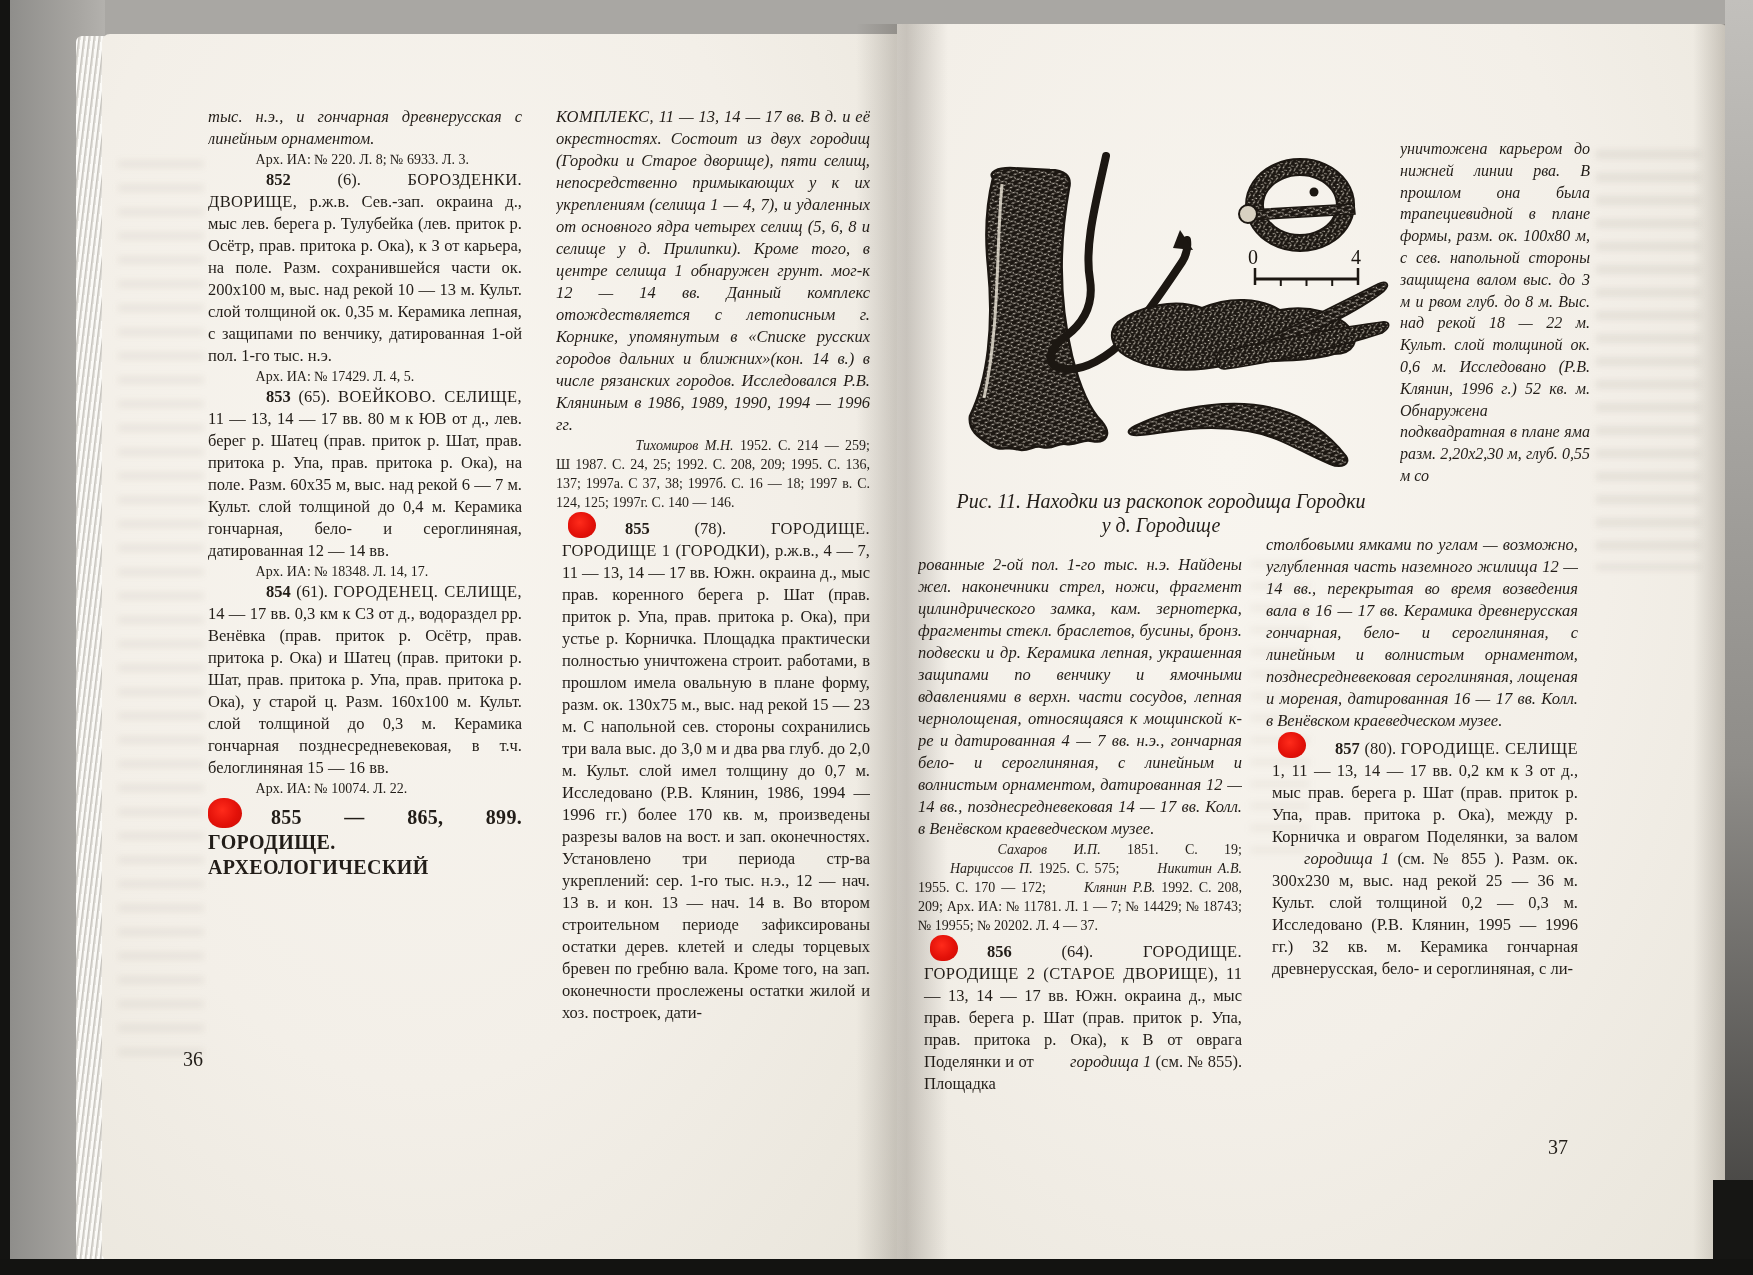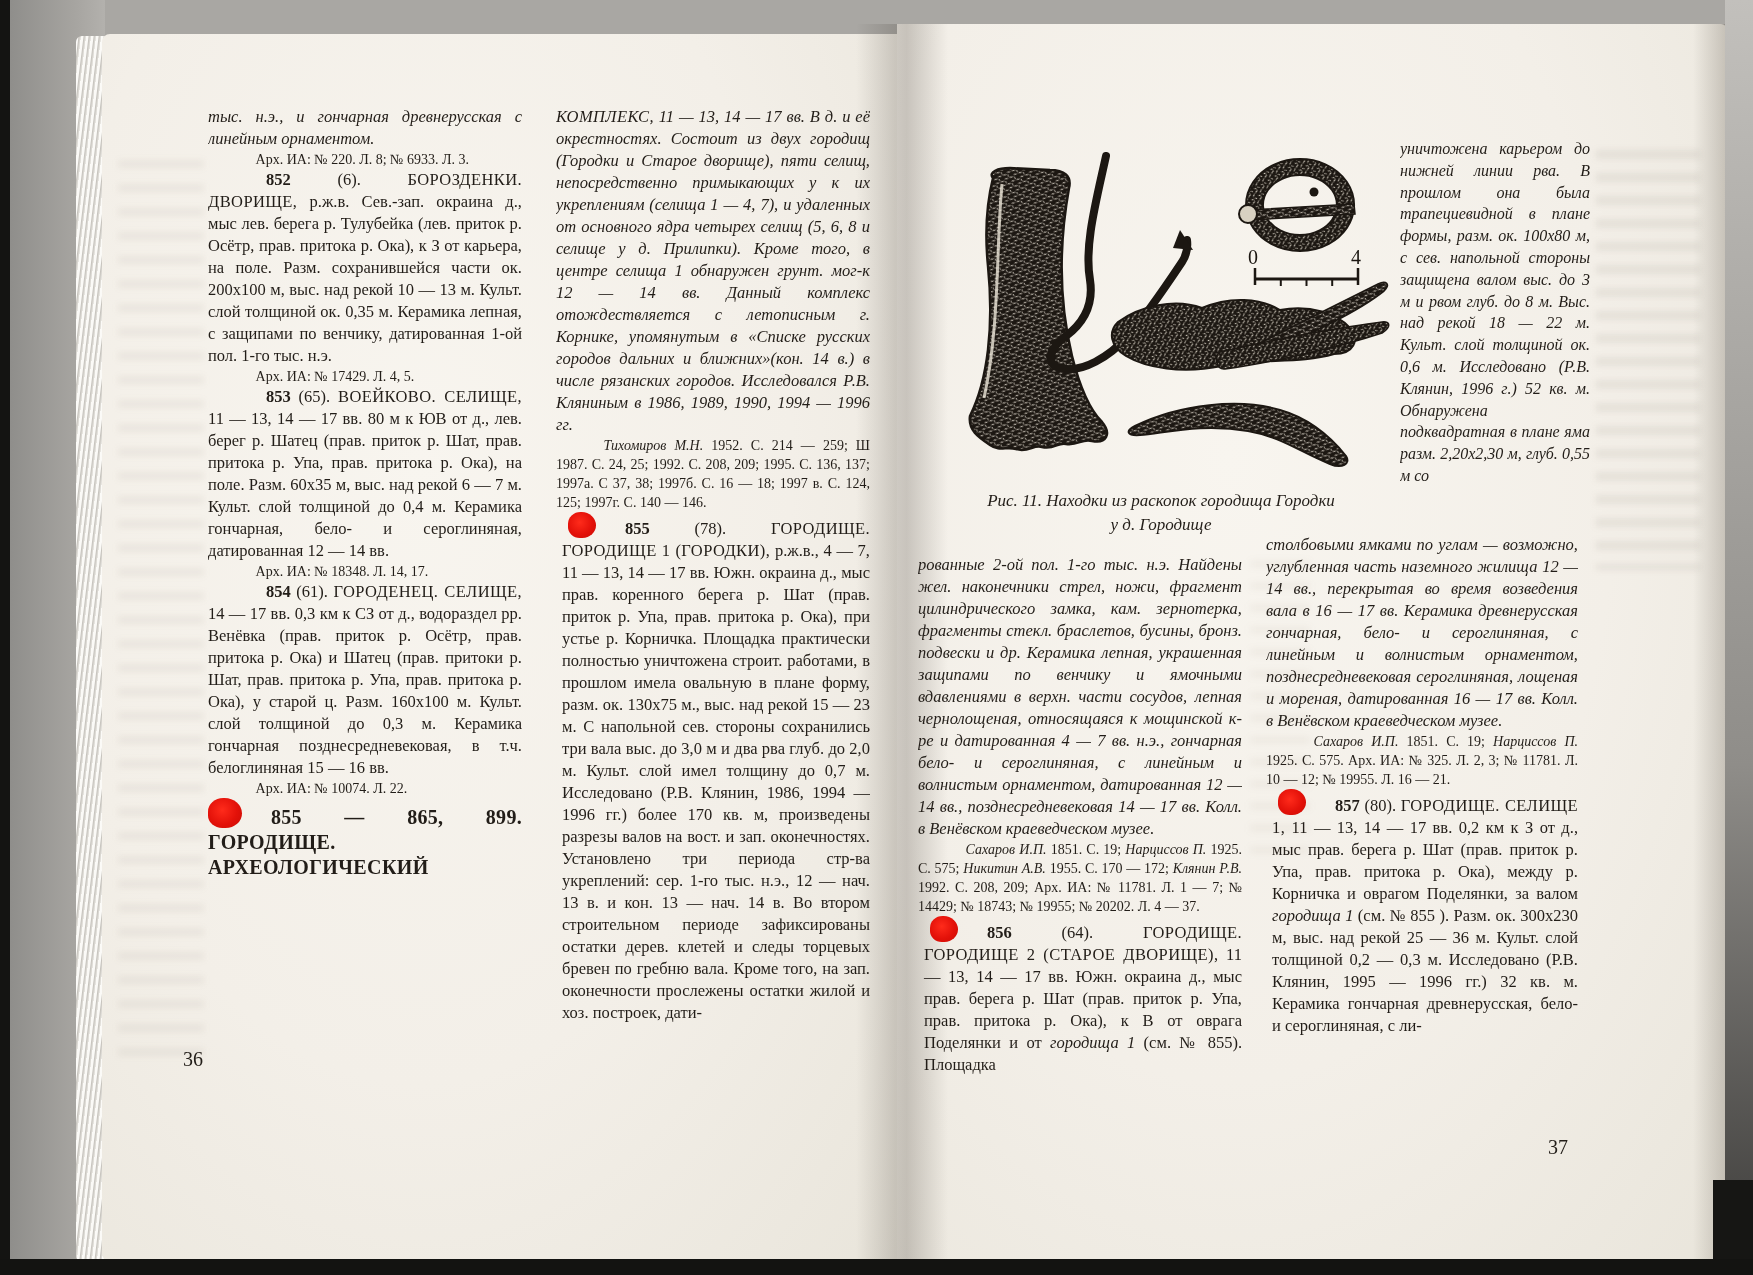--- a/index.html
+++ b/index.html
@@ -44,7 +44,7 @@
   .cite{font-size:14px;line-height:19px;text-indent:3.4em;margin:13px 0;}
   .num{font-weight:bold;margin-left:20px;}
   .caps{letter-spacing:.4px;}
-  .it{font-style:italic;}
+  .it{font-style:italic;margin-left:32px;}
   .dot{display:inline-block;width:28px;height:26px;margin:0 9px -4px 6px;
     border-radius:48% 55% 52% 45%;
     background:radial-gradient(circle at 42% 40%,#ff2b1b 0%,#e31109 55%,#c90c04 100%);}

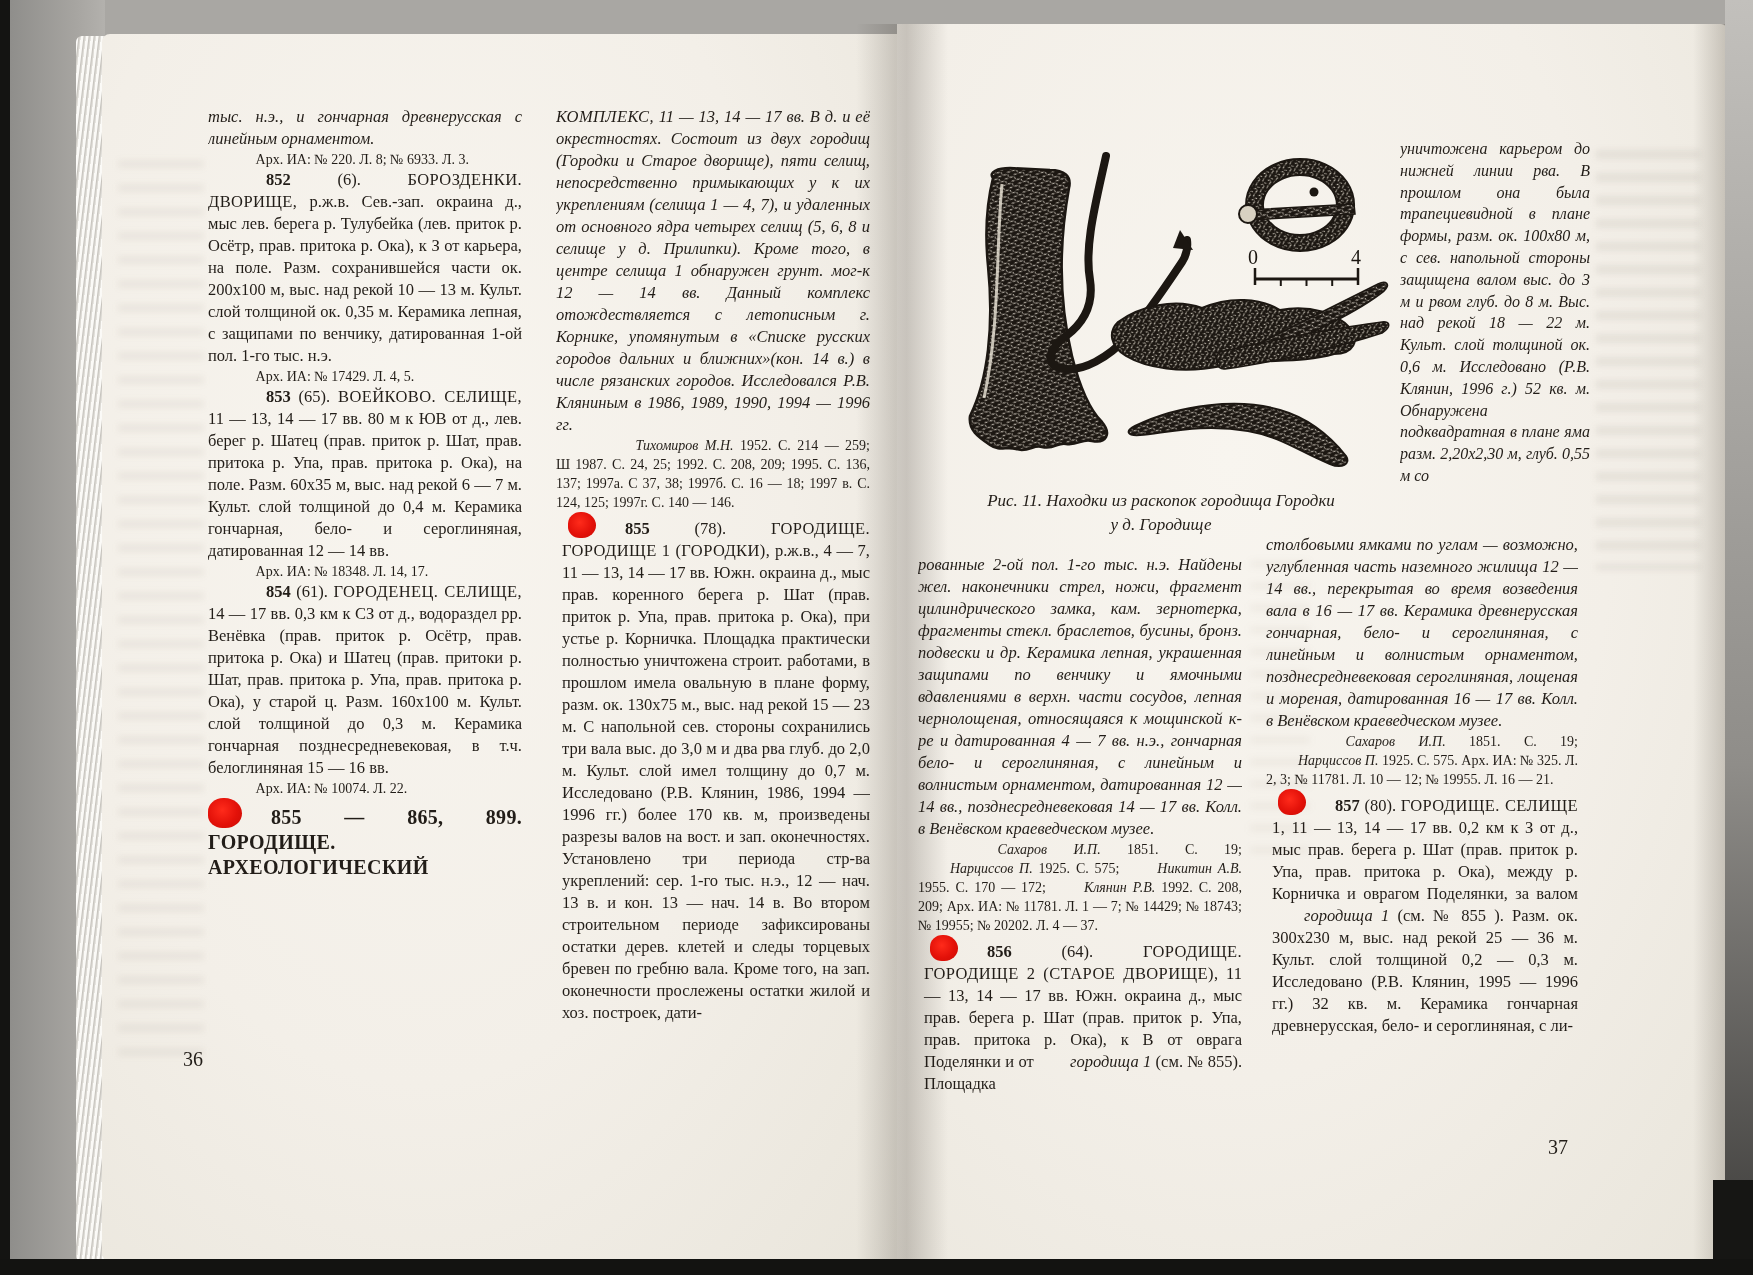--- a/index.html
+++ b/index.html
@@ -52,7 +52,7 @@
   .group-head{font-size:20px;line-height:25px;margin-top:16px;text-indent:0;font-weight:bold;letter-spacing:.3px;}
   .figure-box{position:absolute;left:930px;top:126px;width:462px;height:358px;}
   .caption{position:absolute;left:930px;top:489px;width:462px;text-align:center;
-    font-style:italic;font-size:17px;line-height:24px;}
+    font-style:italic;font-size:20px;line-height:24px;}
   .caption .cl{display:block;}
   .pagenum{position:absolute;font-size:20px;}
   .pn-left{left:183px;top:1048px;}

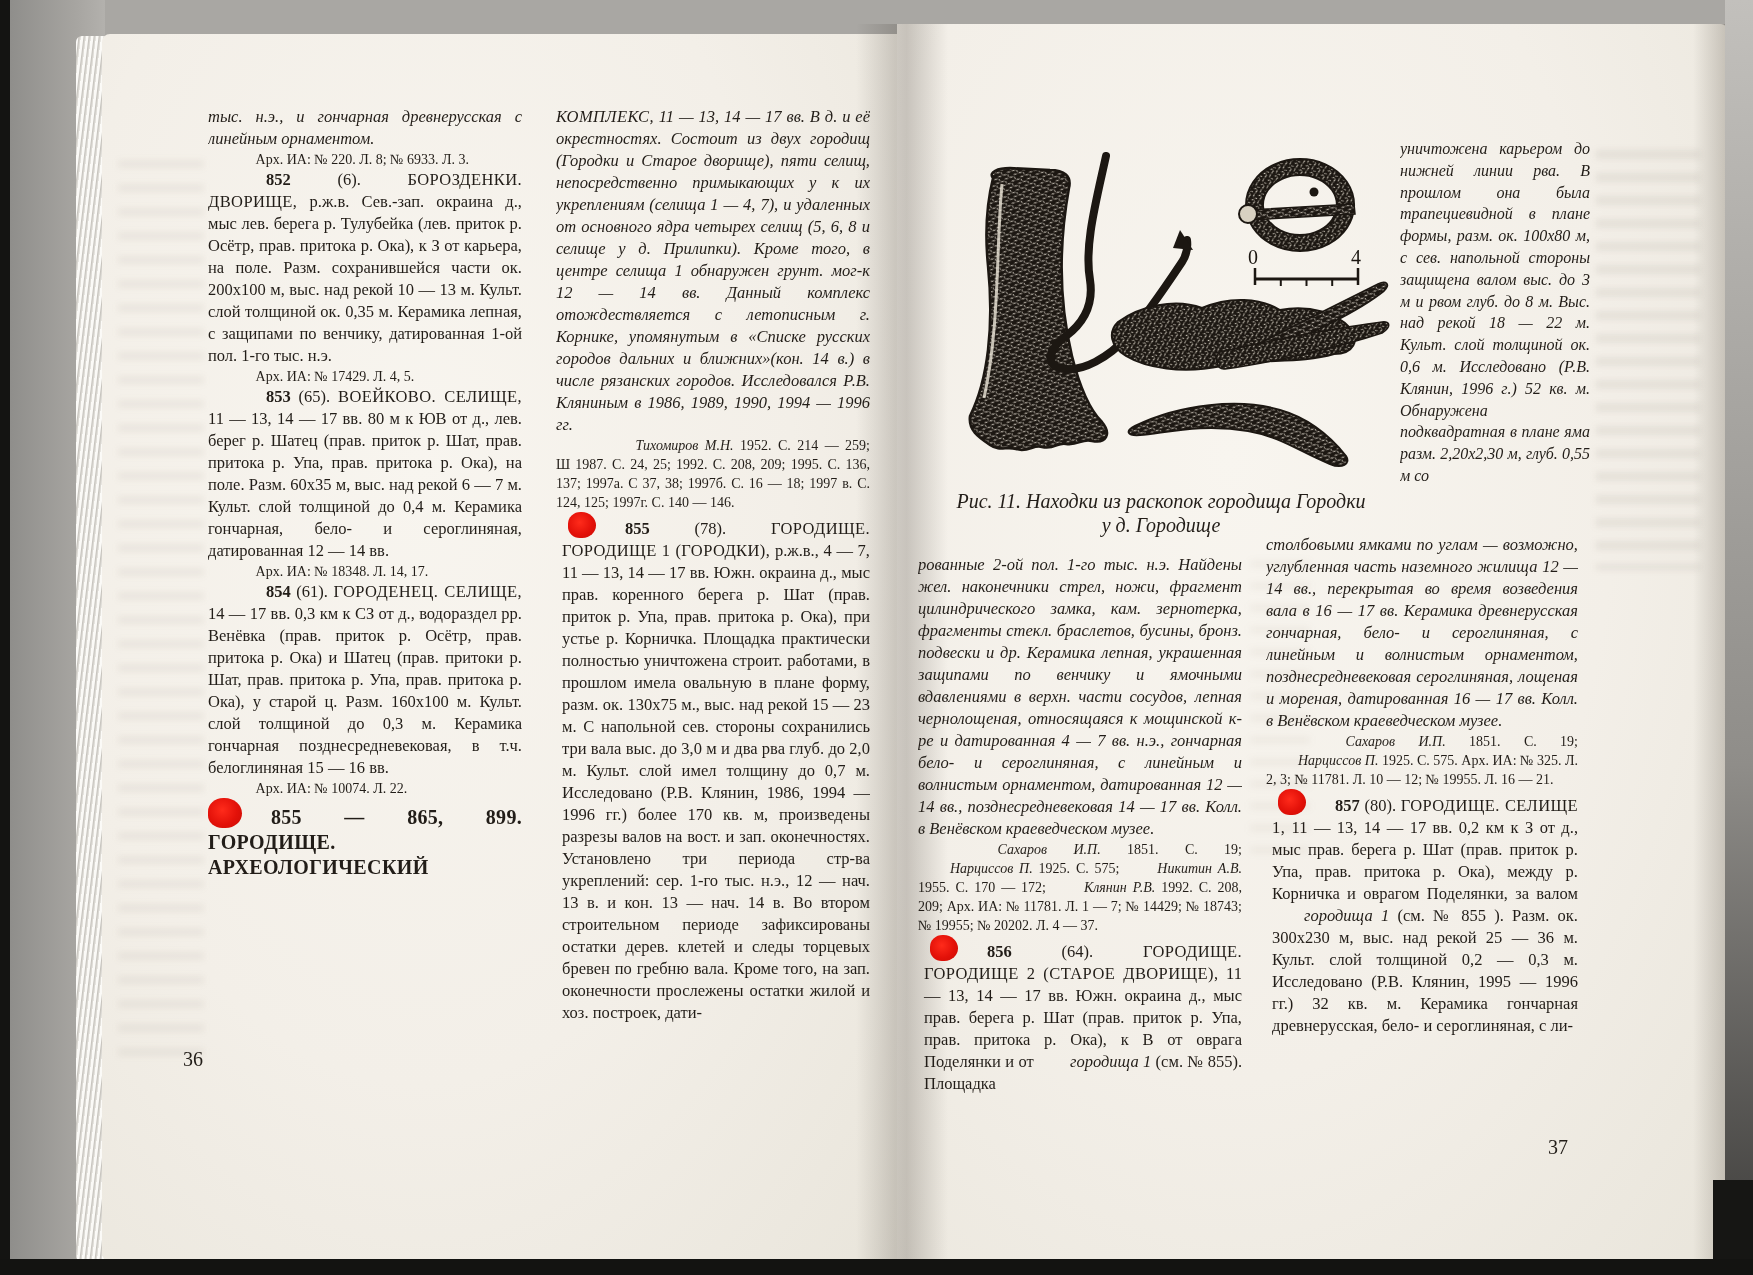--- a/index.html
+++ b/index.html
@@ -215,9 +215,6 @@
 
   <div class="col" style="left:1266px;top:534px;width:312px;height:625px;">
     <p class="cont"><span>столбовыми ямками по углам — возможно, углубленная часть наземного жилища 12 — 14 вв., перекрытая во время возведения вала в 16 — 17 вв. Керамика древнерусская гончарная, бело- и сероглиняная, с линейным и волнистым орнаментом, позднесредневековая сероглиняная, лощеная и мореная, датированная 16 — 17 вв. Колл. в Венёвском краеведческом музее.</span></p>
-    <p class="cite">
-      <span class="it">Сахаров И.П.</span><span> 1851. С. 19; </span><span class="it">Нарциссов П.</span><span> 1925. С. 575. Арх. ИА: № 325. Л. 2, 3; № 11781. Л. 10 — 12; № 19955. Л. 16 — 21.</span>
-    </p>
     <p class="entry dotted">
       <span class="dot"></span><span class="num">857</span>
       <span>(80).</span>

